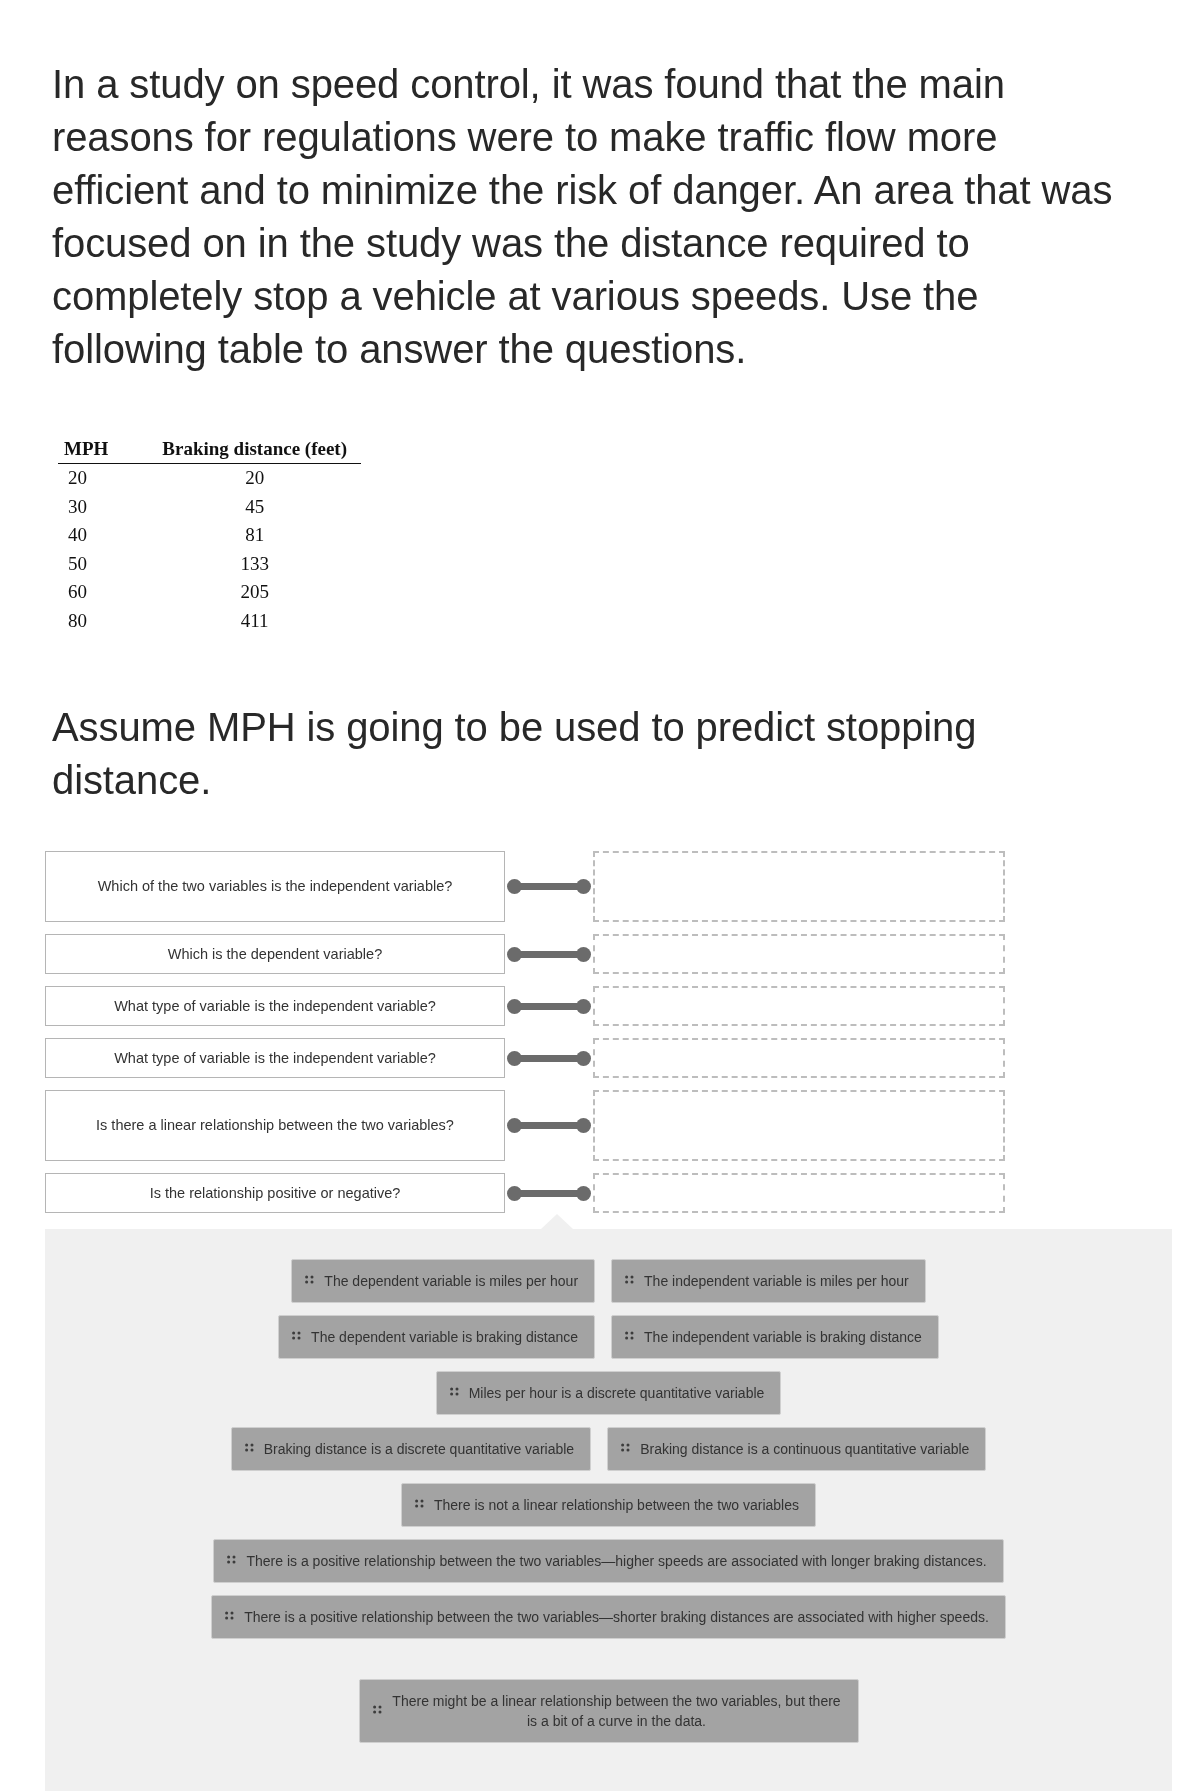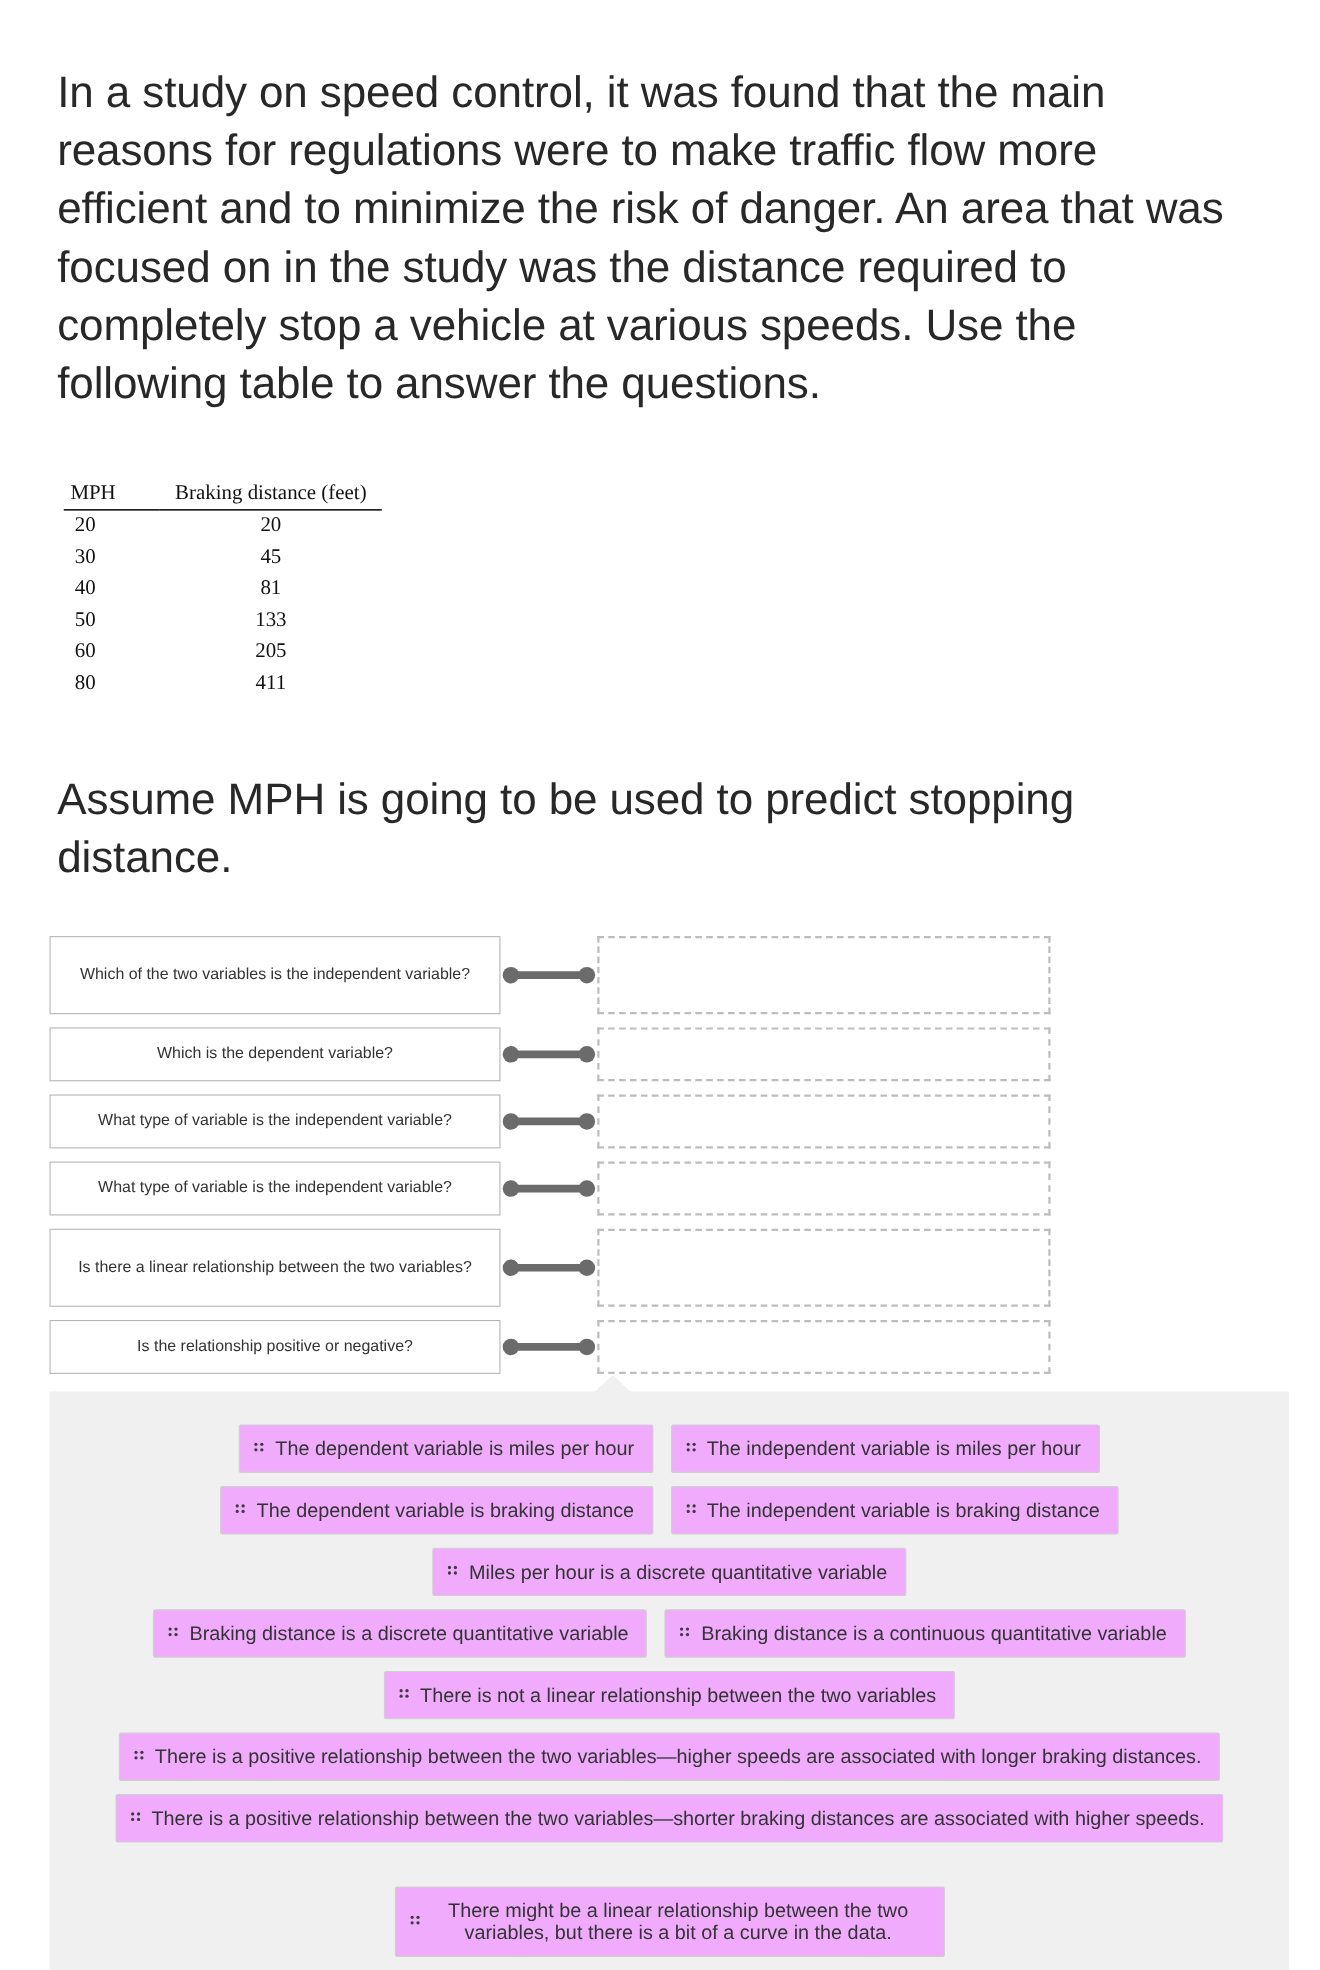--- a/index.html
+++ b/index.html
@@ -34,7 +34,7 @@
     color: #111;
   }
   table.data th {
-    font-weight: normal;
+    font-weight: bold;
     padding: 0 14px 3px 14px;
     border-bottom: 1.5px solid #111;
     text-align: center;

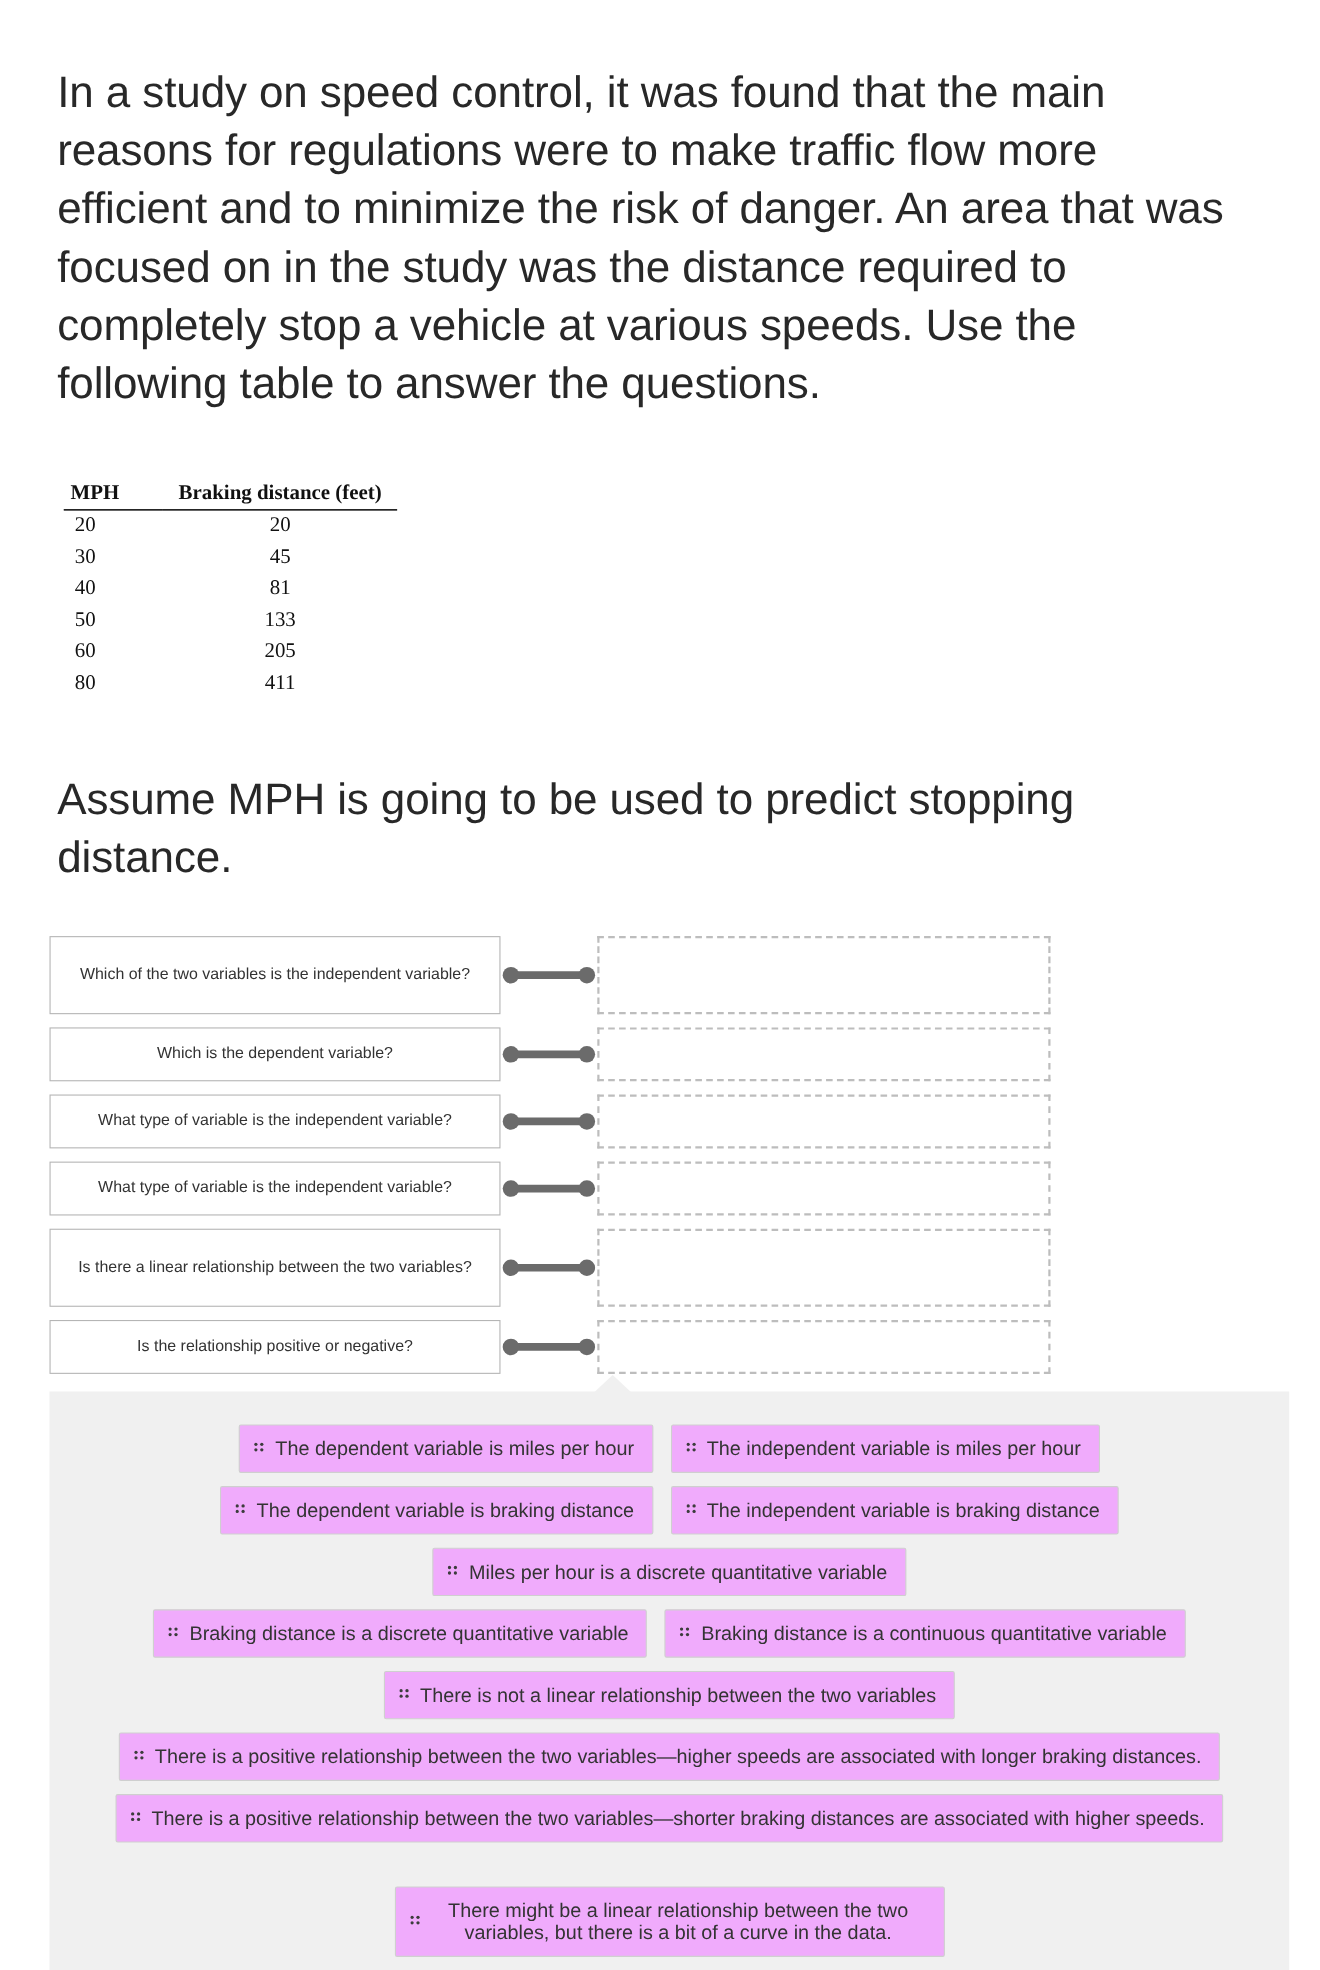--- a/index.html
+++ b/index.html
@@ -63,7 +63,7 @@
   }
 
   .q-box {
-    width: 410px;
+    width: 460px;
     min-height: 40px;
     border: 1px solid #b5b5b5;
     background: #ffffff;
@@ -74,7 +74,7 @@
     font-size: 14.5px;
     line-height: 21px;
     color: #333333;
-    padding: 13px 14px;
+    padding: 0 14px;
   }
   .q-box.tall { min-height: 71px; }
 

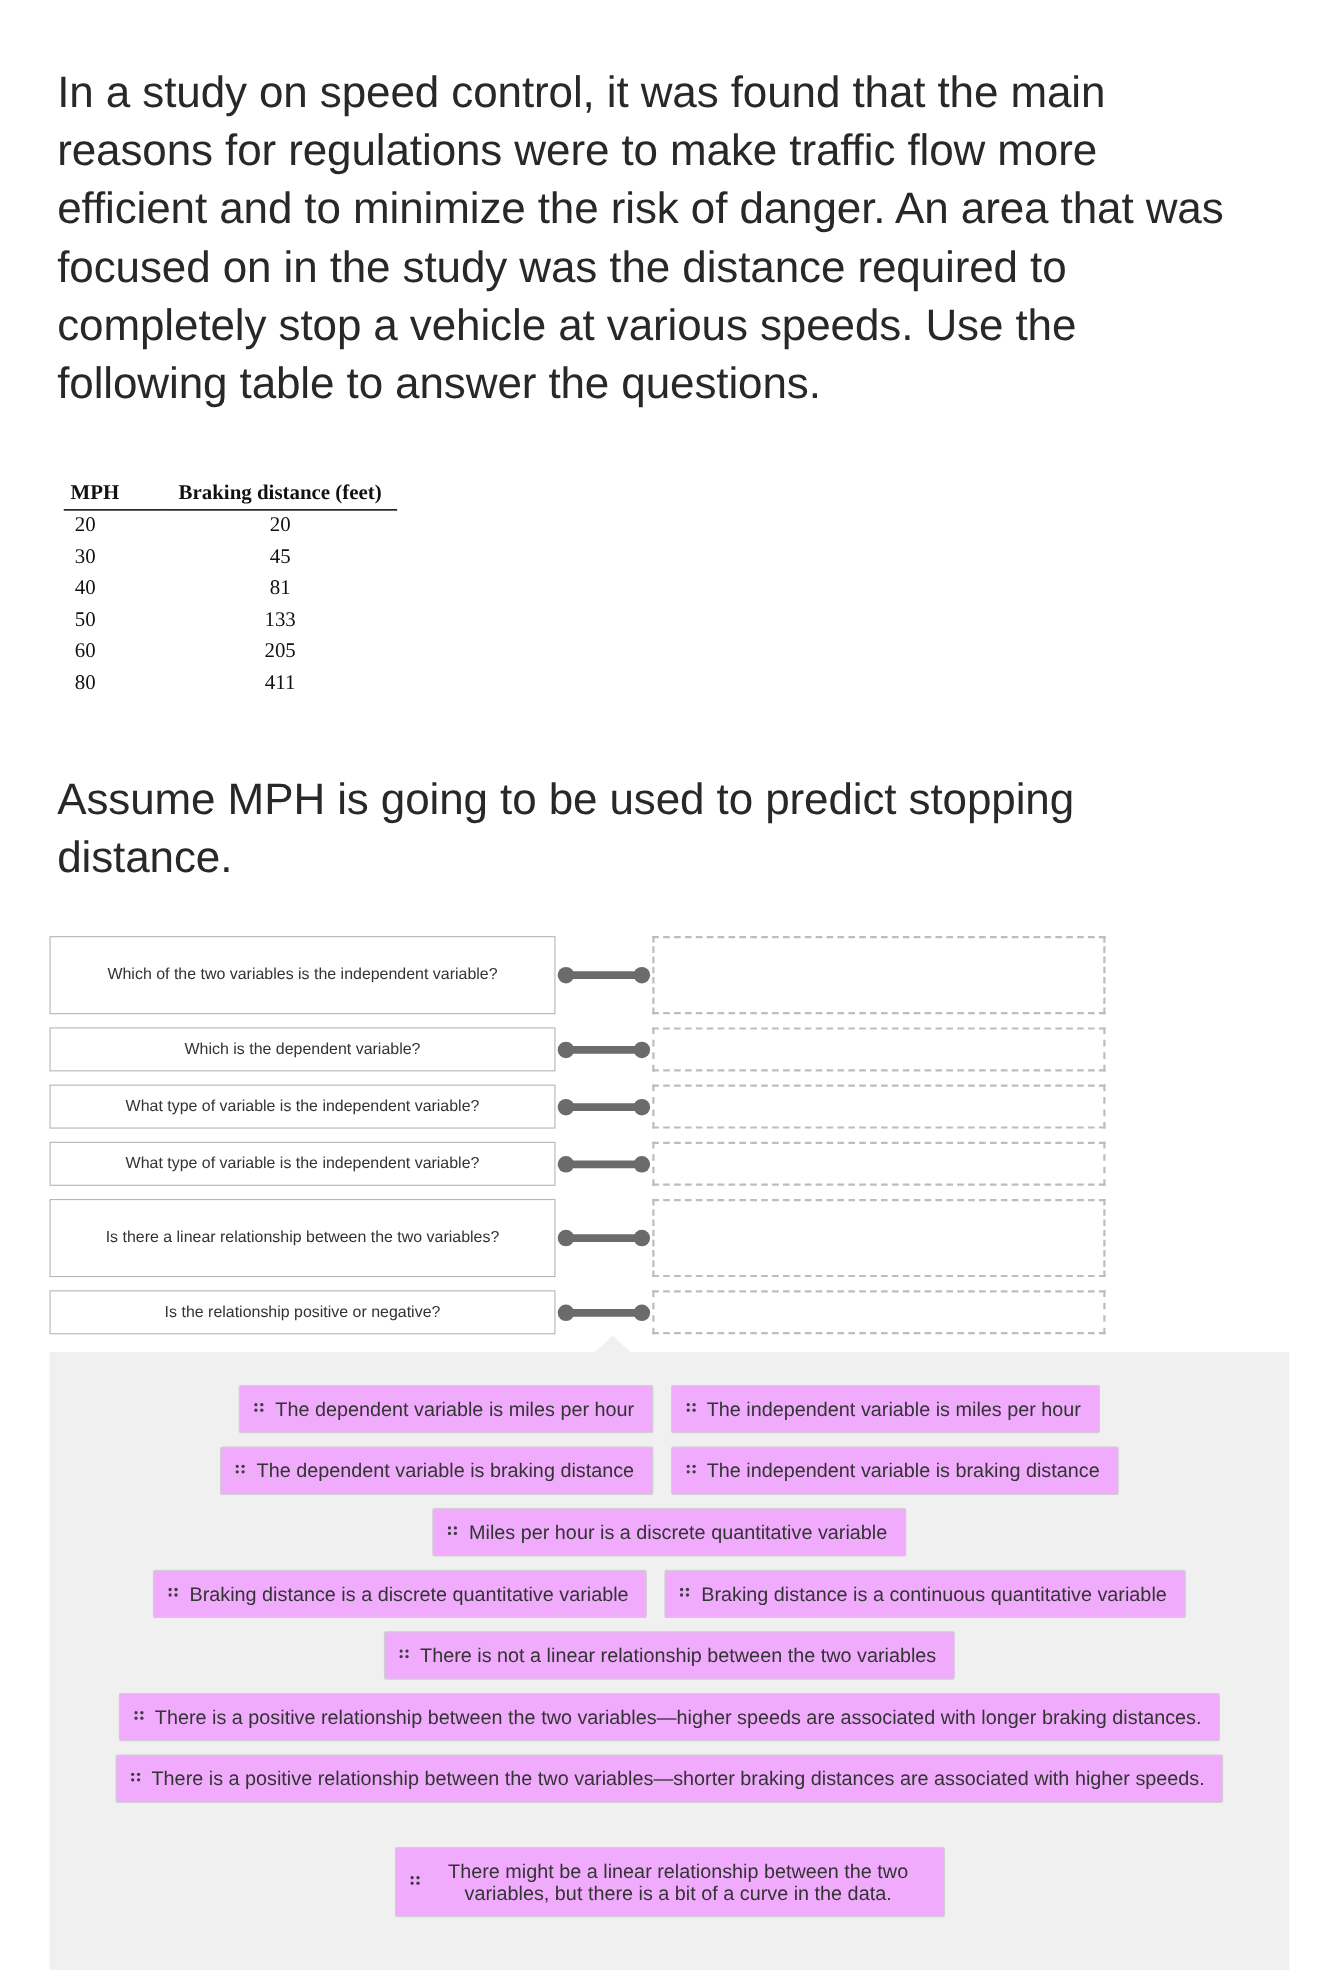--- a/index.html
+++ b/index.html
@@ -140,11 +140,11 @@
     margin-bottom: 12px;
   }
   .chip {
-    background: #f0abfc;
+    background: #a3a3a3;
     border: 1px solid #cfcfcf;
     border-radius: 2px;
     padding: 11px 16px 11px 13px;
-    font-size: 18px;
+    font-size: 14px;
     line-height: 20px;
     color: #333333;
     display: flex;

